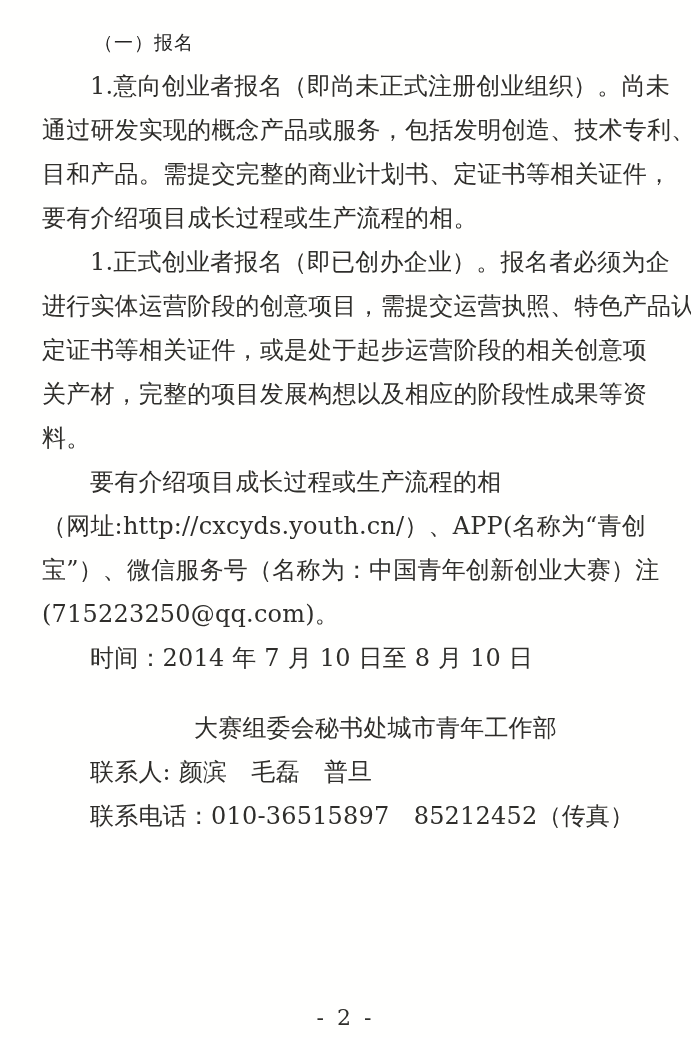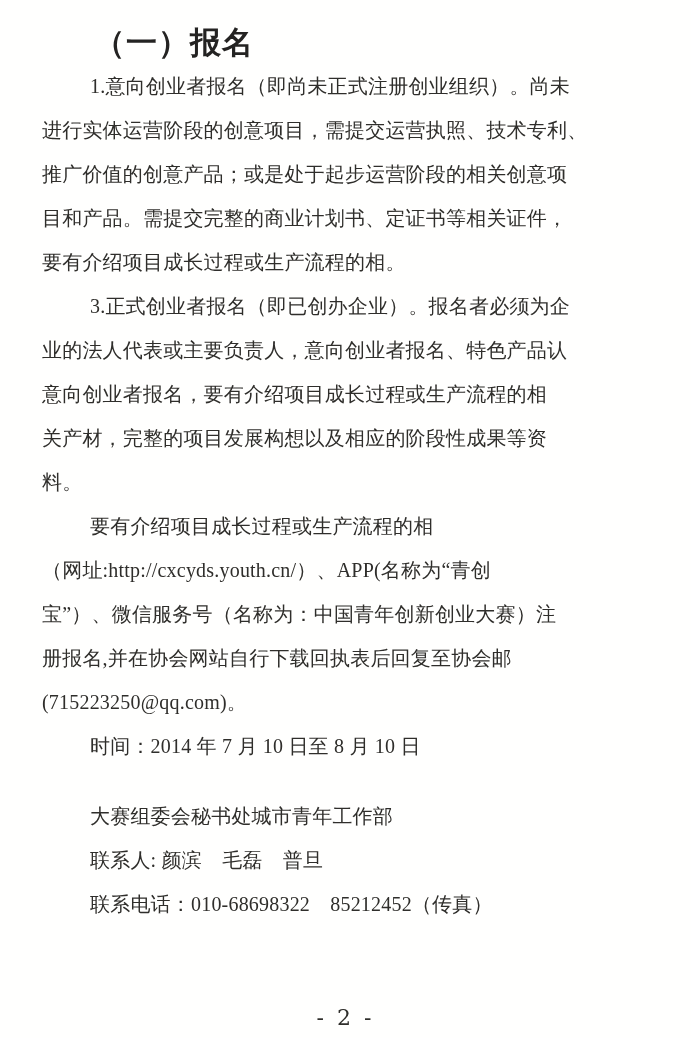--- a/index.html
+++ b/index.html
@@ -21,8 +21,8 @@
       padding: 20px 30px 0 42px;
     }
     .heading {
-      font-size: 31px;
-      font-weight: bold;
+      font-size: 19px;
+      font-weight: normal;
       color: #242322;
       height: 44px;
       line-height: 44px;

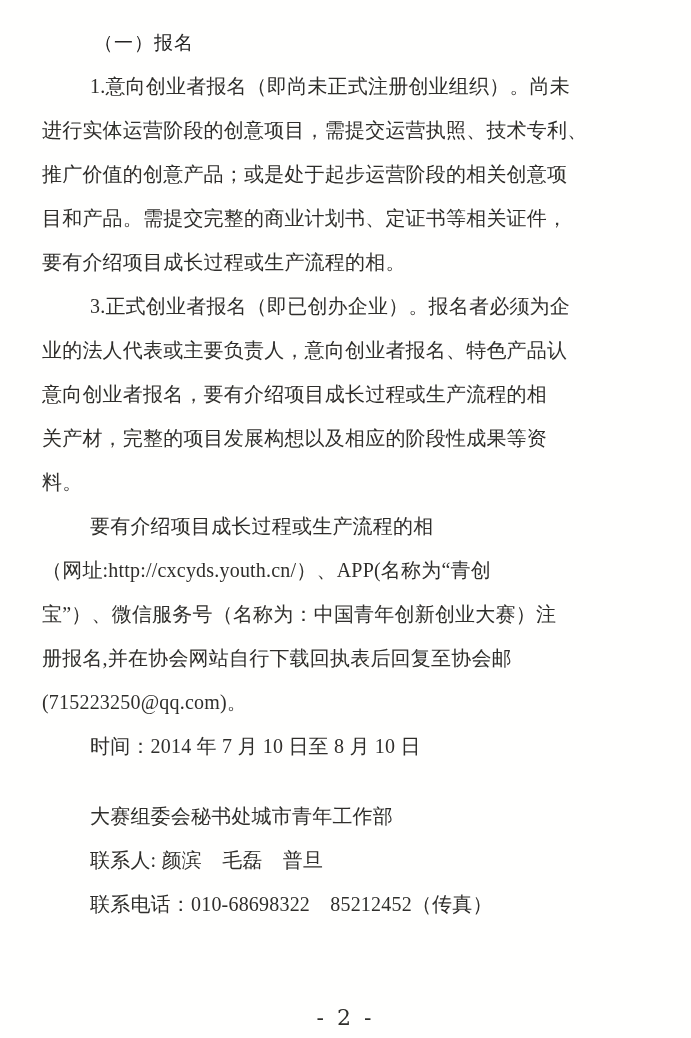--- a/index.html
+++ b/index.html
@@ -31,12 +31,11 @@
       white-space: nowrap;
     }
     .line {
-      font-size: 20px;
+      font-size: 24px;
       height: 44px;
       line-height: 44px;
       letter-spacing: 0.2px;
       white-space: nowrap;
-      font-family: Liberation Serif, serif;
     }
     .line.indent {
       padding-left: 48px;

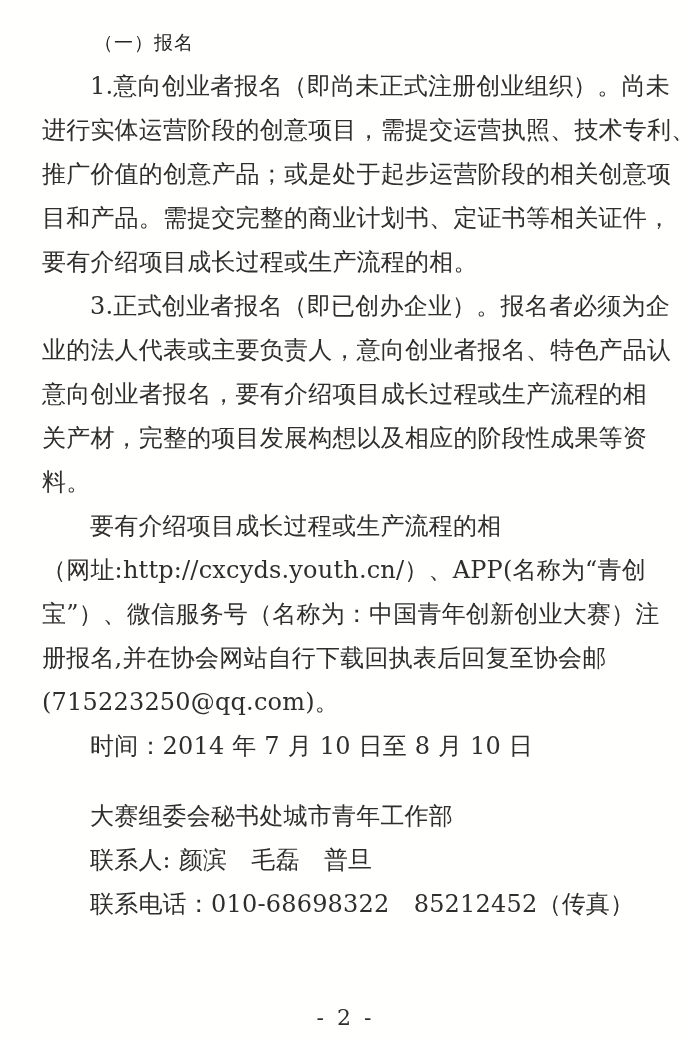--- a/index.html
+++ b/index.html
@@ -61,7 +61,7 @@
   <div class="content">
     <div class="heading">（一）报名</div>
     <div class="line indent">1.意向创业者报名（即尚未正式注册创业组织）。尚未</div>
-    <div class="line">进行实体运营阶段的创意项目，需提交运营执照、技术专利、</div>
+    <div class="line">通过研发实现的概念产品或服务，包括发明创造、技术专利、</div>
     <div class="line">推广价值的创意产品；或是处于起步运营阶段的相关创意项</div>
     <div class="line">目和产品。需提交完整的商业计划书、定证书等相关证件，</div>
     <div class="line">要有介绍项目成长过程或生产流程的相。</div>

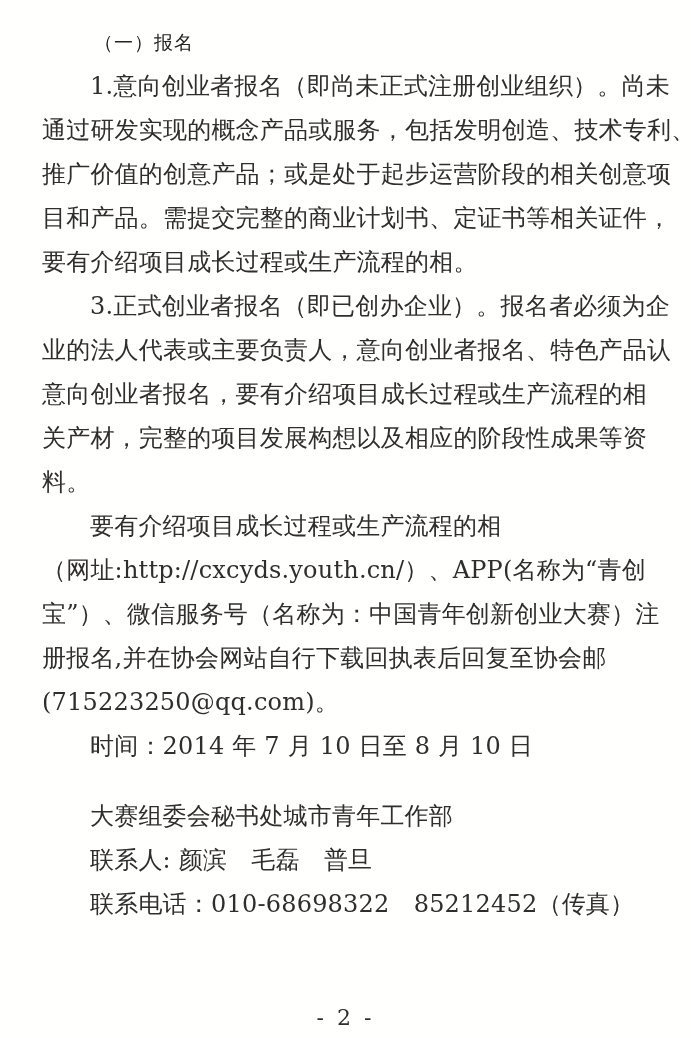--- a/index.html
+++ b/index.html
@@ -62,7 +62,6 @@
     <div class="heading">（一）报名</div>
     <div class="line indent">1.意向创业者报名（即尚未正式注册创业组织）。尚未</div>
     <div class="line">通过研发实现的概念产品或服务，包括发明创造、技术专利、</div>
-    <div class="line">推广价值的创意产品；或是处于起步运营阶段的相关创意项</div>
     <div class="line">目和产品。需提交完整的商业计划书、定证书等相关证件，</div>
     <div class="line">要有介绍项目成长过程或生产流程的相。</div>
     <div class="line indent">3.正式创业者报名（即已创办企业）。报名者必须为企</div>

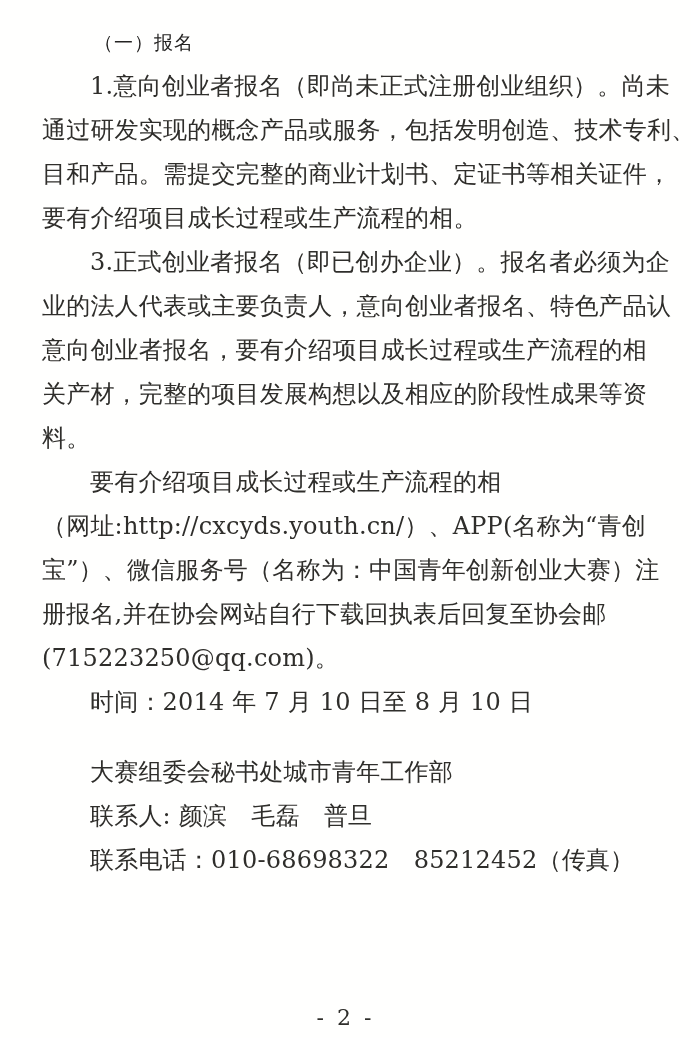--- a/index.html
+++ b/index.html
@@ -64,7 +64,7 @@
     <div class="line">通过研发实现的概念产品或服务，包括发明创造、技术专利、</div>
     <div class="line">目和产品。需提交完整的商业计划书、定证书等相关证件，</div>
     <div class="line">要有介绍项目成长过程或生产流程的相。</div>
-    <div class="line indent">3.正式创业者报名（即已创办企业）。报名者必须为企</div>
+    <div class="line indent">1.正式创业者报名（即已创办企业）。报名者必须为企</div>
     <div class="line">业的法人代表或主要负责人，意向创业者报名、特色产品认</div>
     <div class="line">意向创业者报名，要有介绍项目成长过程或生产流程的相</div>
     <div class="line">关产材，完整的项目发展构想以及相应的阶段性成果等资</div>

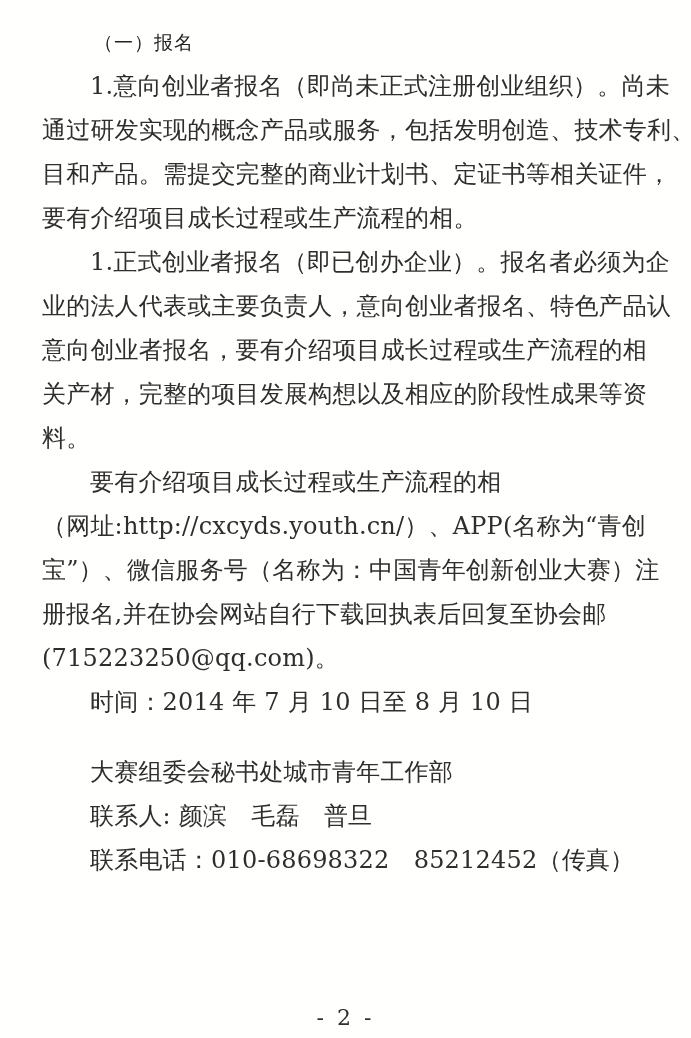--- a/index.html
+++ b/index.html
@@ -65,7 +65,7 @@
     <div class="line">目和产品。需提交完整的商业计划书、定证书等相关证件，</div>
     <div class="line">要有介绍项目成长过程或生产流程的相。</div>
     <div class="line indent">1.正式创业者报名（即已创办企业）。报名者必须为企</div>
-    <div class="line">业的法人代表或主要负责人，意向创业者报名、特色产品认</div>
+    <div class="line">进行实体运营阶段的创意项目，需提交运营执照、特色产品认</div>
     <div class="line">意向创业者报名，要有介绍项目成长过程或生产流程的相</div>
     <div class="line">关产材，完整的项目发展构想以及相应的阶段性成果等资</div>
     <div class="line">料。</div>

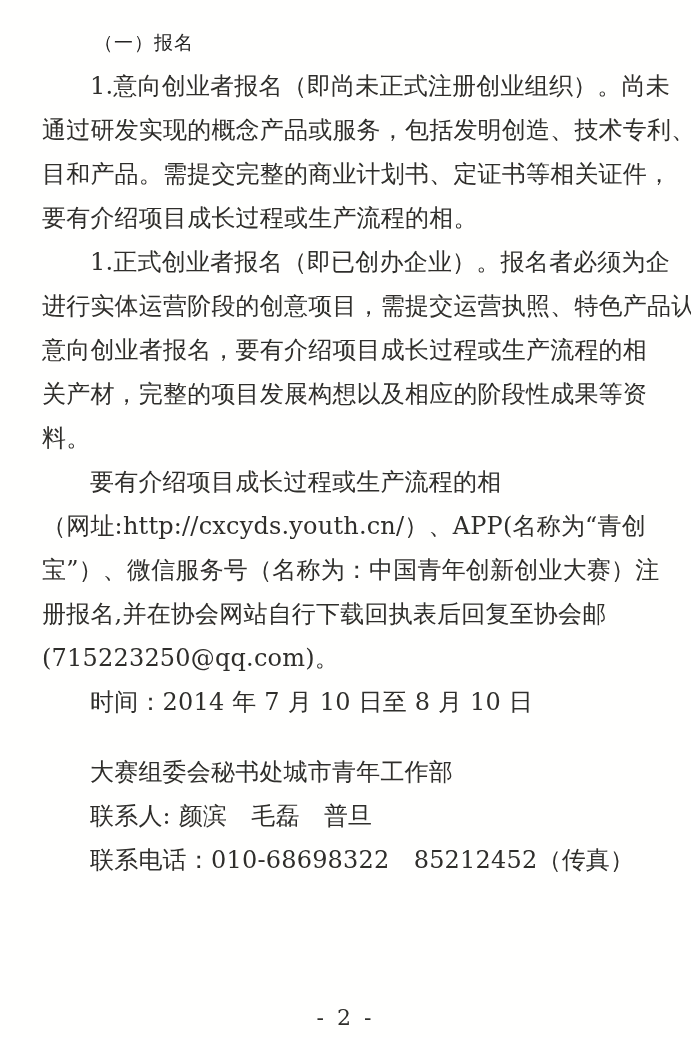--- a/index.html
+++ b/index.html
@@ -66,7 +66,7 @@
     <div class="line">要有介绍项目成长过程或生产流程的相。</div>
     <div class="line indent">1.正式创业者报名（即已创办企业）。报名者必须为企</div>
     <div class="line">进行实体运营阶段的创意项目，需提交运营执照、特色产品认</div>
-    <div class="line">意向创业者报名，要有介绍项目成长过程或生产流程的相</div>
+    <div class="line">定证书等相关证件，或是处于起步运营阶段的相关创意项</div>
     <div class="line">关产材，完整的项目发展构想以及相应的阶段性成果等资</div>
     <div class="line">料。</div>
     <div class="line indent">要有介绍项目成长过程或生产流程的相</div>

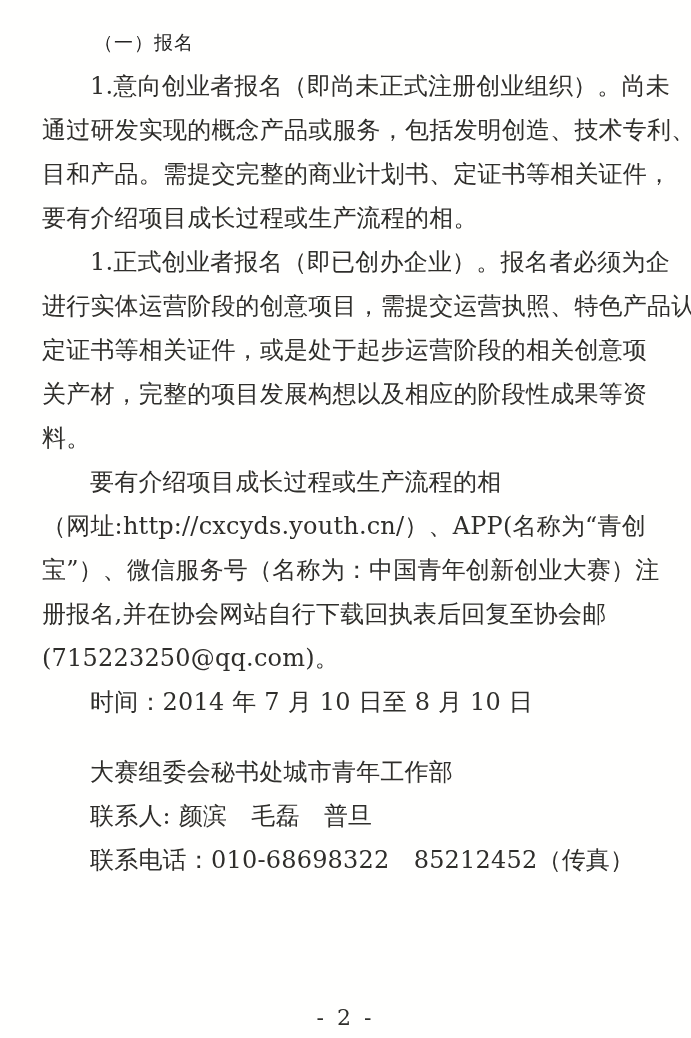--- a/index.html
+++ b/index.html
@@ -72,7 +72,6 @@
     <div class="line indent">要有介绍项目成长过程或生产流程的相</div>
     <div class="line">（网址:http://cxcyds.youth.cn/）、APP(名称为“青创</div>
     <div class="line">宝”）、微信服务号（名称为：中国青年创新创业大赛）注</div>
-    <div class="line">册报名,并在协会网站自行下载回执表后回复至协会邮</div>
     <div class="line">(715223250@qq.com)。</div>
     <div class="line indent">时间：2014 年 7 月 10 日至 8 月 10 日</div>
     <div class="line indent gap-before">大赛组委会秘书处城市青年工作部</div>

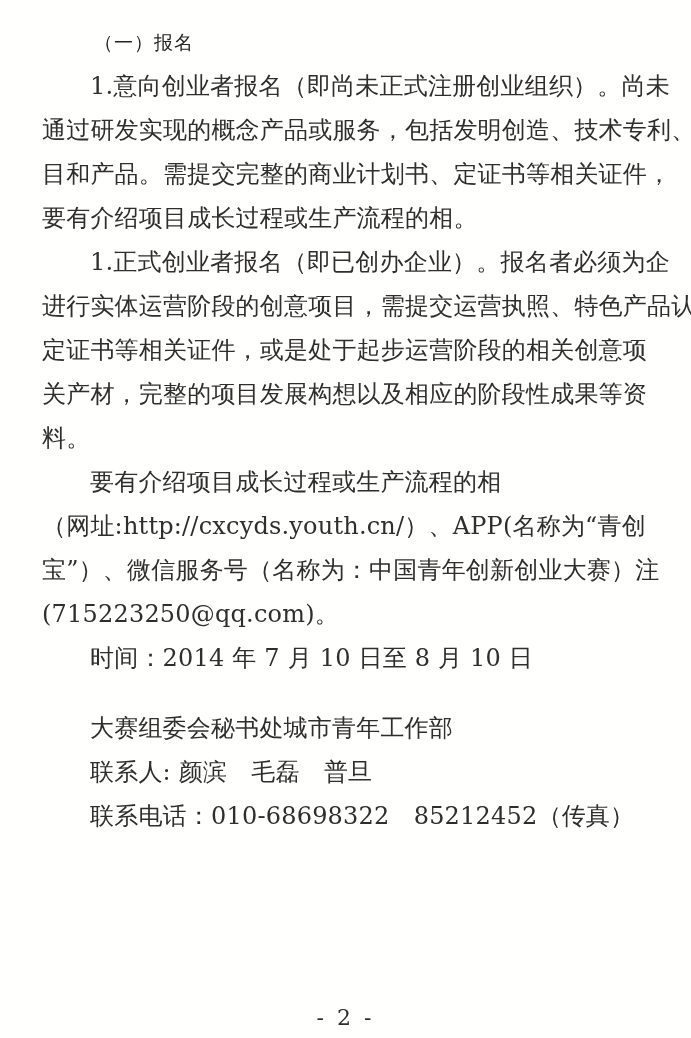--- a/index.html
+++ b/index.html
@@ -42,6 +42,7 @@
     }
     .line.gap-before {
       margin-top: 26px;
+      text-align: center;
     }
     .page-number {
       position: absolute;

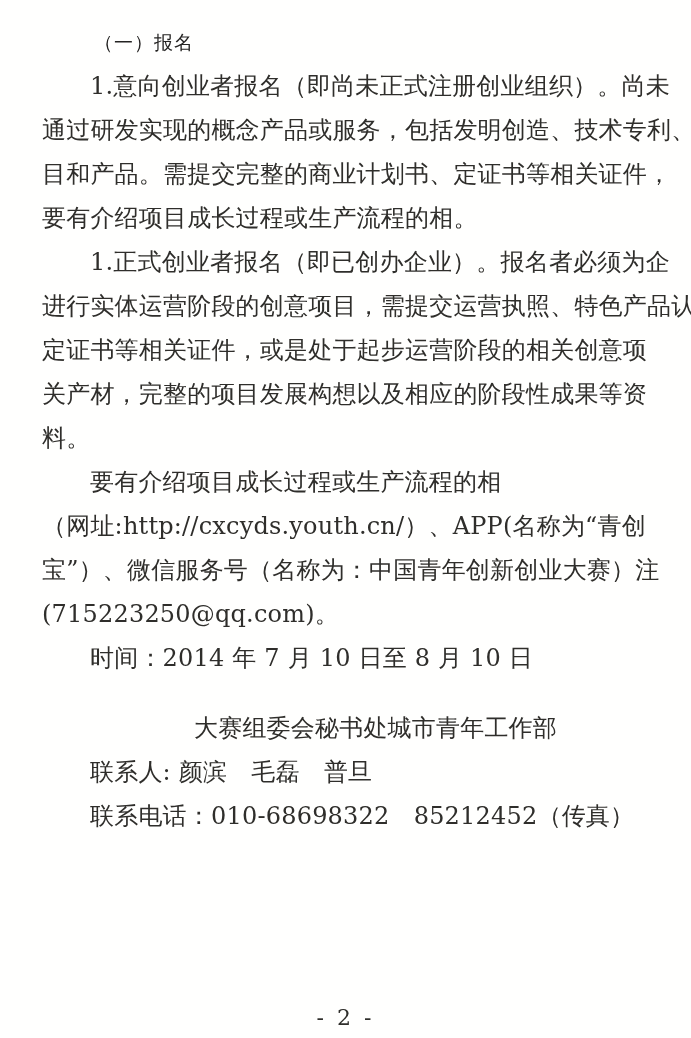--- a/index.html
+++ b/index.html
@@ -77,7 +77,7 @@
     <div class="line indent">时间：2014 年 7 月 10 日至 8 月 10 日</div>
     <div class="line indent gap-before">大赛组委会秘书处城市青年工作部</div>
     <div class="line indent">联系人: 颜滨　毛磊　普旦</div>
-    <div class="line indent">联系电话：010-68698322　85212452（传真）</div>
+    <div class="line indent">联系电话：010-36515897　85212452（传真）</div>
   </div>
   <div class="page-number">- 2 -</div>
 </div>

